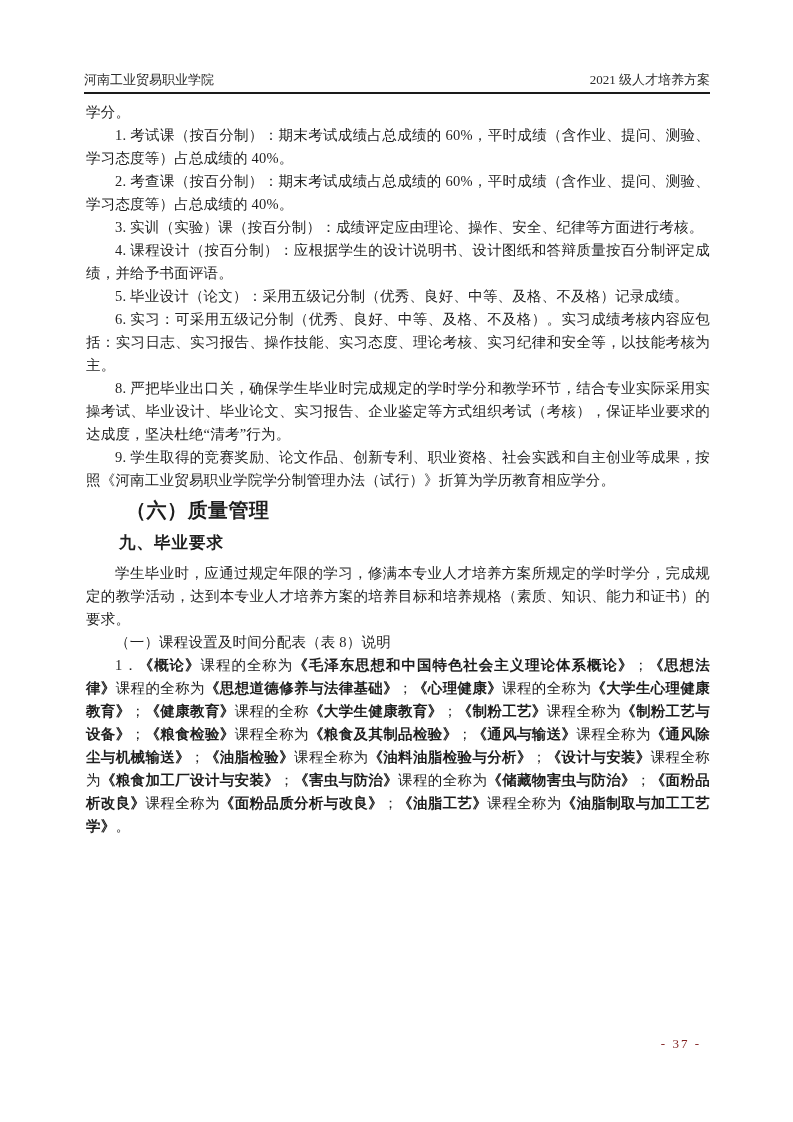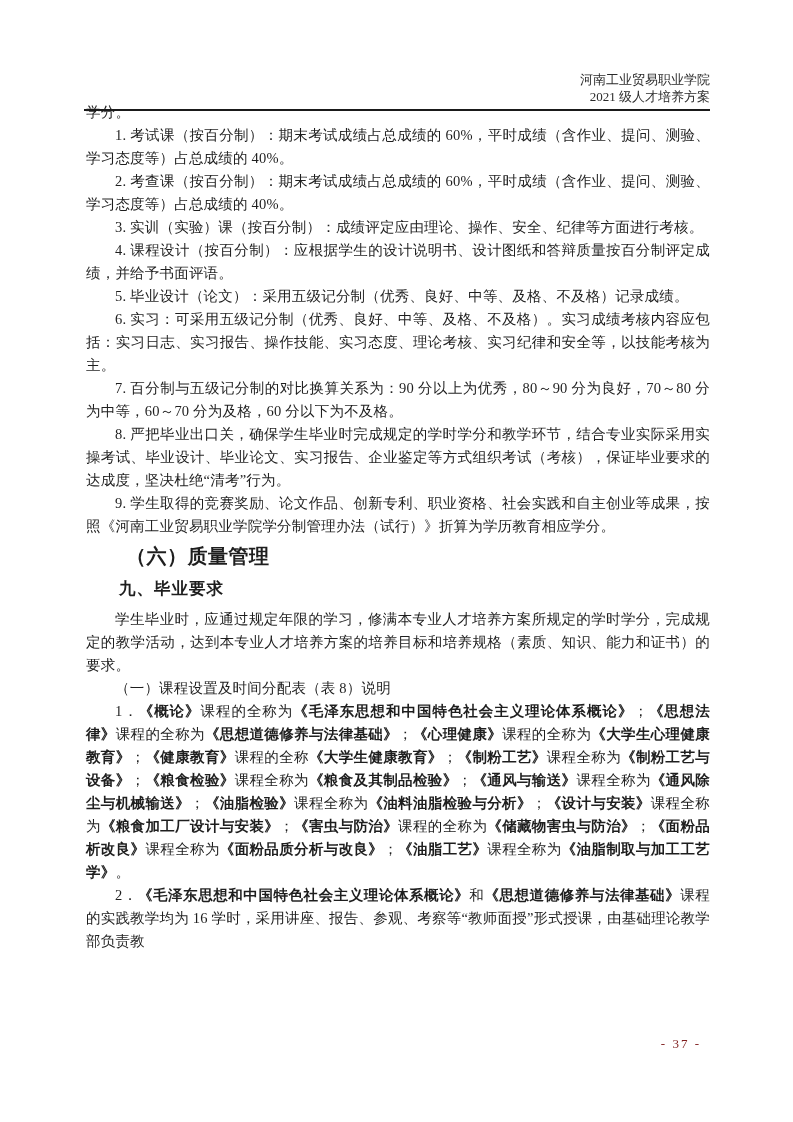--- a/index.html
+++ b/index.html
@@ -30,7 +30,6 @@
     padding-bottom: 4px;
     border-bottom: 2px solid #1a1a1a;
     color: #2a2a2a;
-    flex-direction: column;
   }
   .doc-body {
     position: absolute;

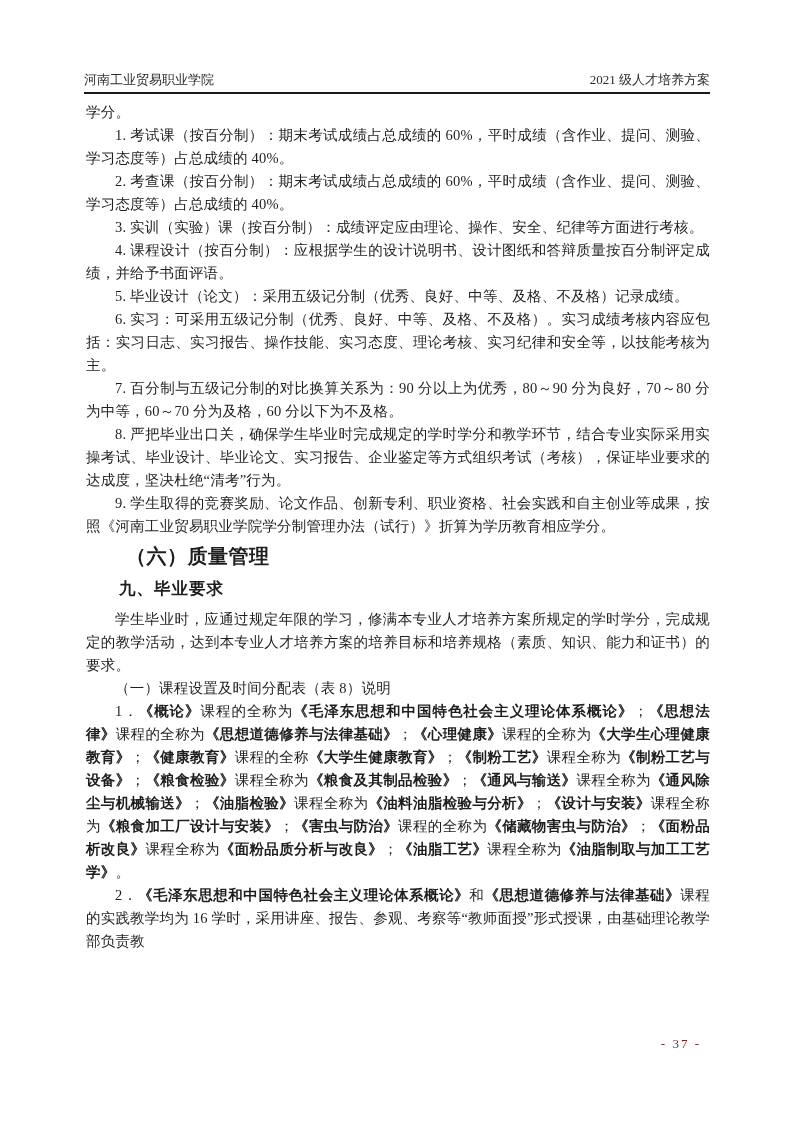--- a/index.html
+++ b/index.html
@@ -92,7 +92,6 @@
       <p><span>4. 课程设计（按百分制）：应根据学生的设计说明书、设计图纸和答辩质量按百分制评定成绩，并给予书面评语。</span></p>
       <p><span>5. 毕业设计（论文）：采用五级记分制（优秀、良好、中等、及格、不及格）记录成绩。</span></p>
       <p><span>6. 实习：可采用五级记分制（优秀、良好、中等、及格、不及格）。实习成绩考核内容应包括：实习日志、实习报告、操作技能、实习态度、理论考核、实习纪律和安全等，以技能考核为主。</span></p>
-      <p><span>7. 百分制与五级记分制的对比换算关系为：90 分以上为优秀，80～90 分为良好，70～80 分为中等，60～70 分为及格，60 分以下为不及格。</span></p>
       <p><span>8. 严把毕业出口关，确保学生毕业时完成规定的学时学分和教学环节，结合专业实际采用实操考试、毕业设计、毕业论文、实习报告、企业鉴定等方式组织考试（考核），保证毕业要求的达成度，坚决杜绝“清考”行为。</span></p>
       <p><span>9. 学生取得的竞赛奖励、论文作品、创新专利、职业资格、社会实践和自主创业等成果，按照《河南工业贸易职业学院学分制管理办法（试行）》折算为学历教育相应学分。</span></p>
       <p class="h2"><span>（六）质量管理</span></p>

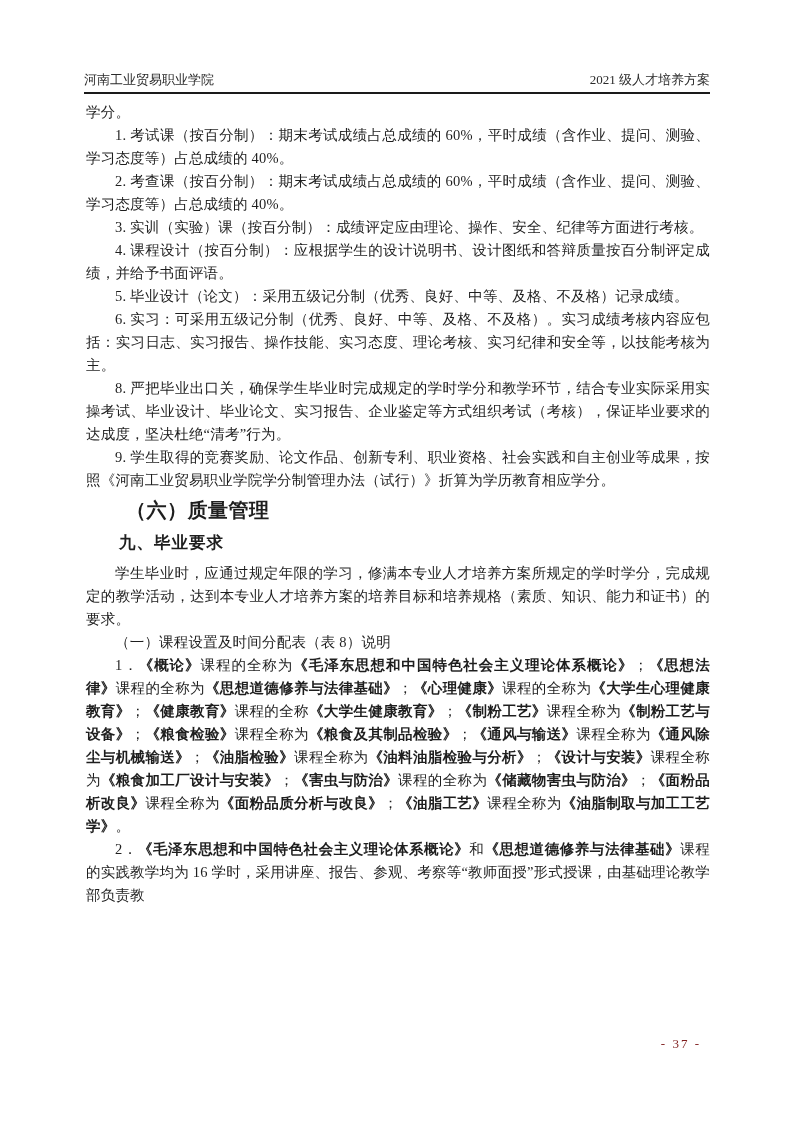--- a/index.html
+++ b/index.html
@@ -99,7 +99,6 @@
       <p><span>学生毕业时，应通过规定年限的学习，修满本专业人才培养方案所规定的学时学分，完成规定的教学活动，达到本专业人才培养方案的培养目标和培养规格（素质、知识、能力和证书）的要求。</span></p>
       <p><span>（一）课程设置及时间分配表（表 8）说明</span></p>
       <p><span>1．</span><span class="bold">《概论》</span><span>课程的全称为</span><span class="bold">《毛泽东思想和中国特色社会主义理论体系概论》</span><span>；</span><span class="bold">《思想法律》</span><span>课程的全称为</span><span class="bold">《思想道德修养与法律基础》</span><span>；</span><span class="bold">《心理健康》</span><span>课程的全称为</span><span class="bold">《大学生心理健康教育》</span><span>；</span><span class="bold">《健康教育》</span><span>课程的全称</span><span class="bold">《大学生健康教育》</span><span>；</span><span class="bold">《制粉工艺》</span><span>课程全称为</span><span class="bold">《制粉工艺与设备》</span><span>；</span><span class="bold">《粮食检验》</span><span>课程全称为</span><span class="bold">《粮食及其制品检验》</span><span>；</span><span class="bold">《通风与输送》</span><span>课程全称为</span><span class="bold">《通风除尘与机械输送》</span><span>；</span><span class="bold">《油脂检验》</span><span>课程全称为</span><span class="bold">《油料油脂检验与分析》</span><span>；</span><span class="bold">《设计与安装》</span><span>课程全称为</span><span class="bold">《粮食加工厂设计与安装》</span><span>；</span><span class="bold">《害虫与防治》</span><span>课程的全称为</span><span class="bold">《储藏物害虫与防治》</span><span>；</span><span class="bold">《面粉品析改良》</span><span>课程全称为</span><span class="bold">《面粉品质分析与改良》</span><span>；</span><span class="bold">《油脂工艺》</span><span>课程全称为</span><span class="bold">《油脂制取与加工工艺学》</span><span>。</span></p>
-      <p><span>2．</span><span class="bold">《毛泽东思想和中国特色社会主义理论体系概论》</span><span>和</span><span class="bold">《思想道德修养与法律基础》</span><span>课程的实践教学均为 16 学时，采用讲座、报告、参观、考察等“教师面授”形式授课，由基础理论教学部负责教</span></p>
     </div>
 
   <div class="page-number">- 37 -</div>

